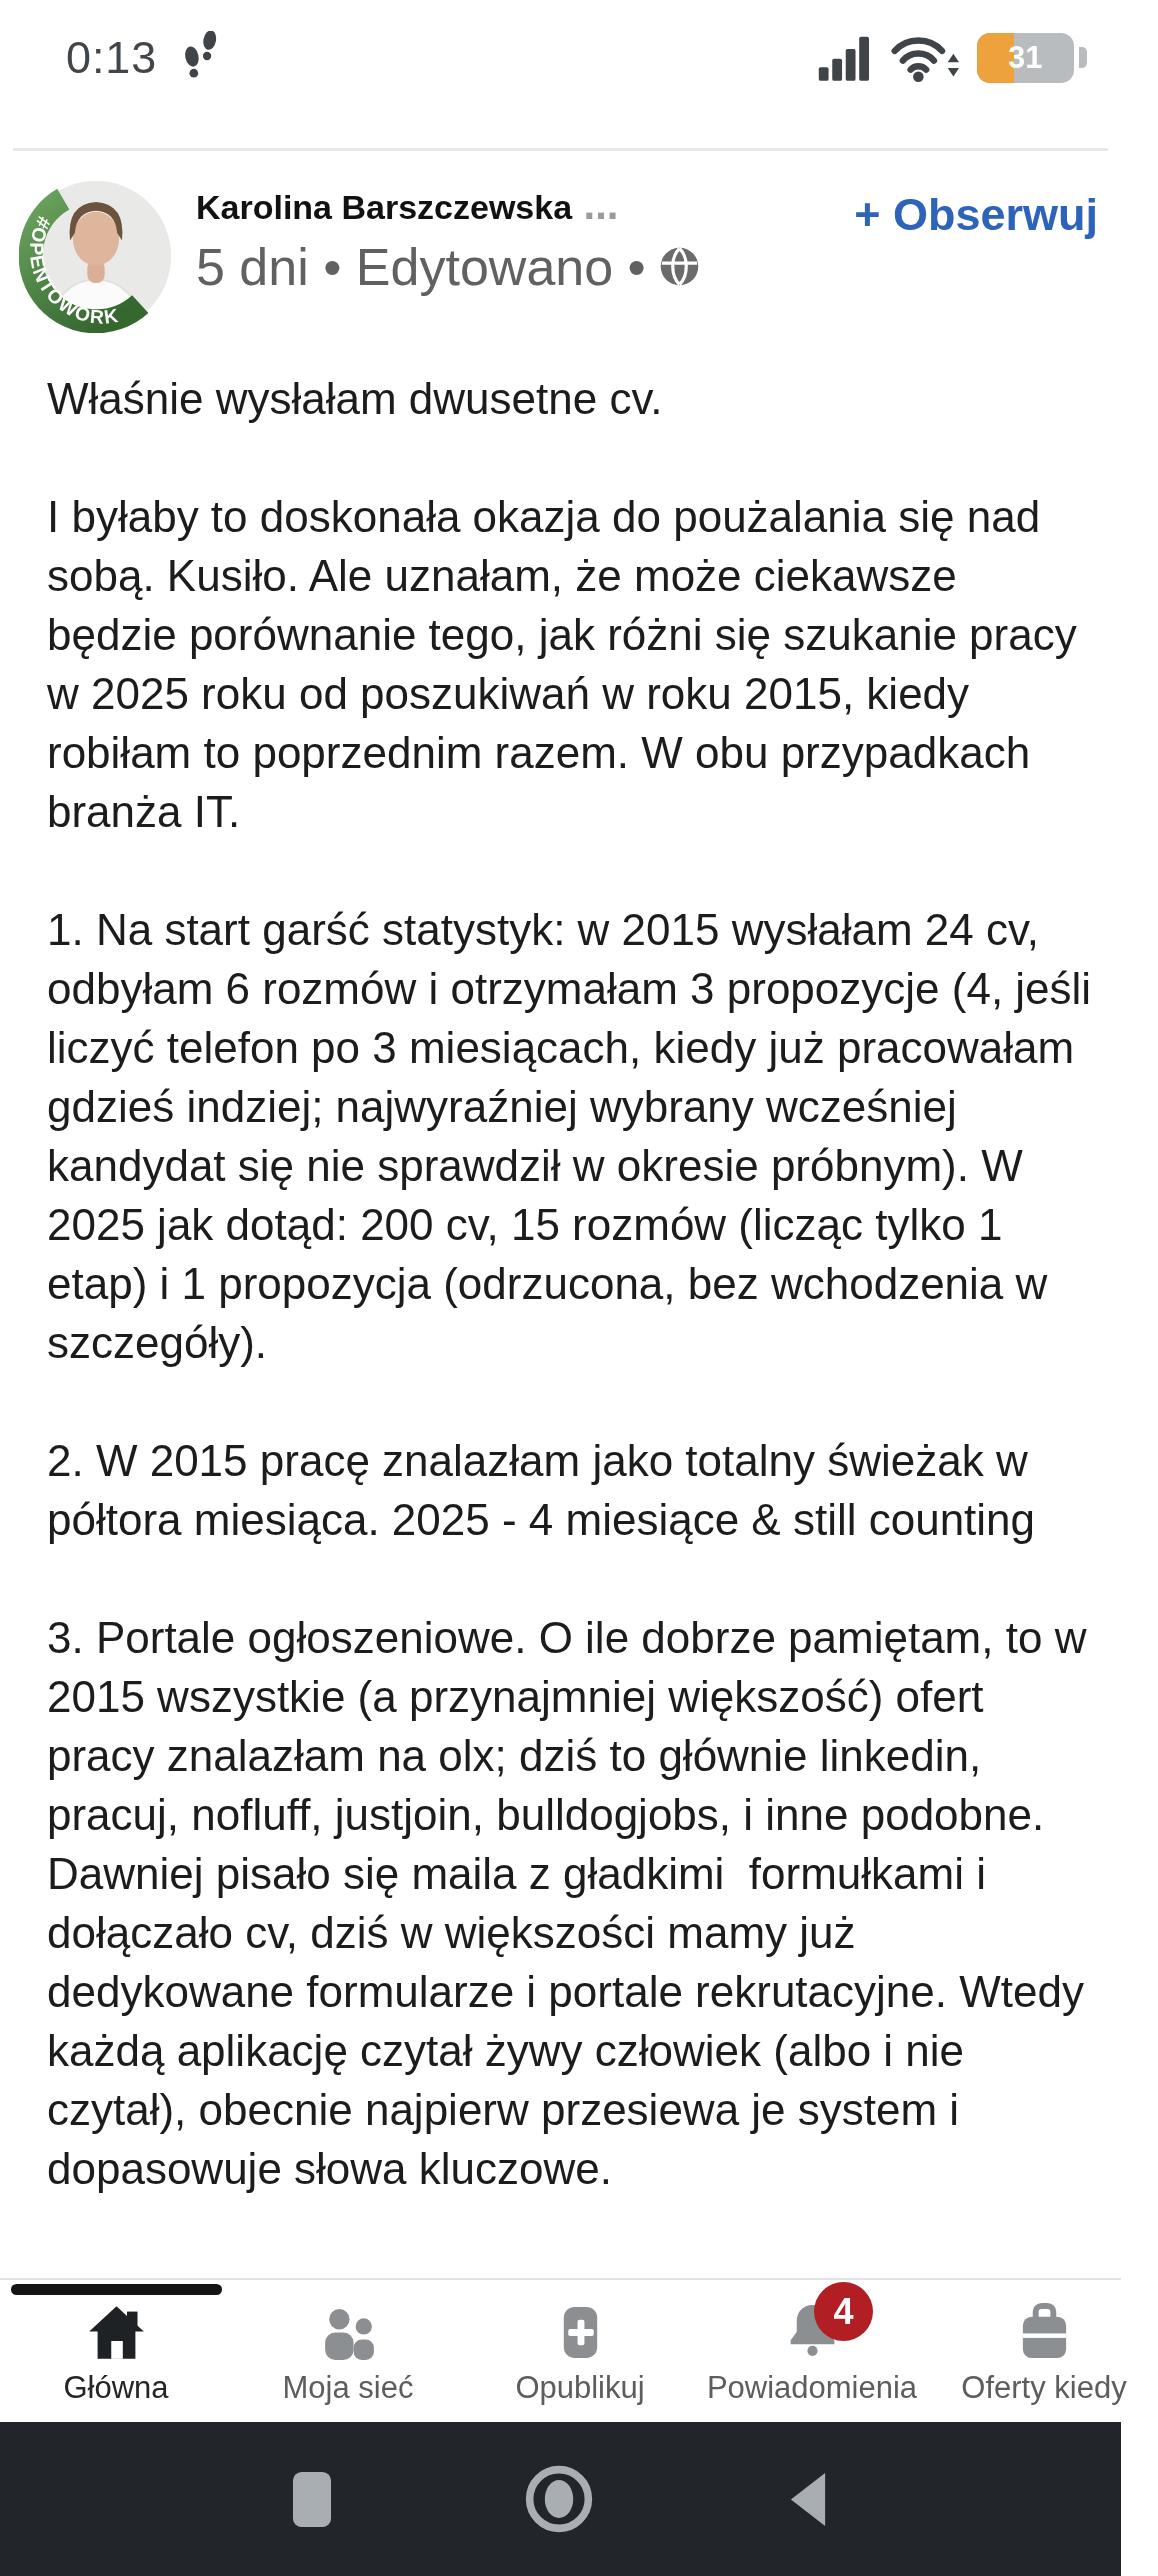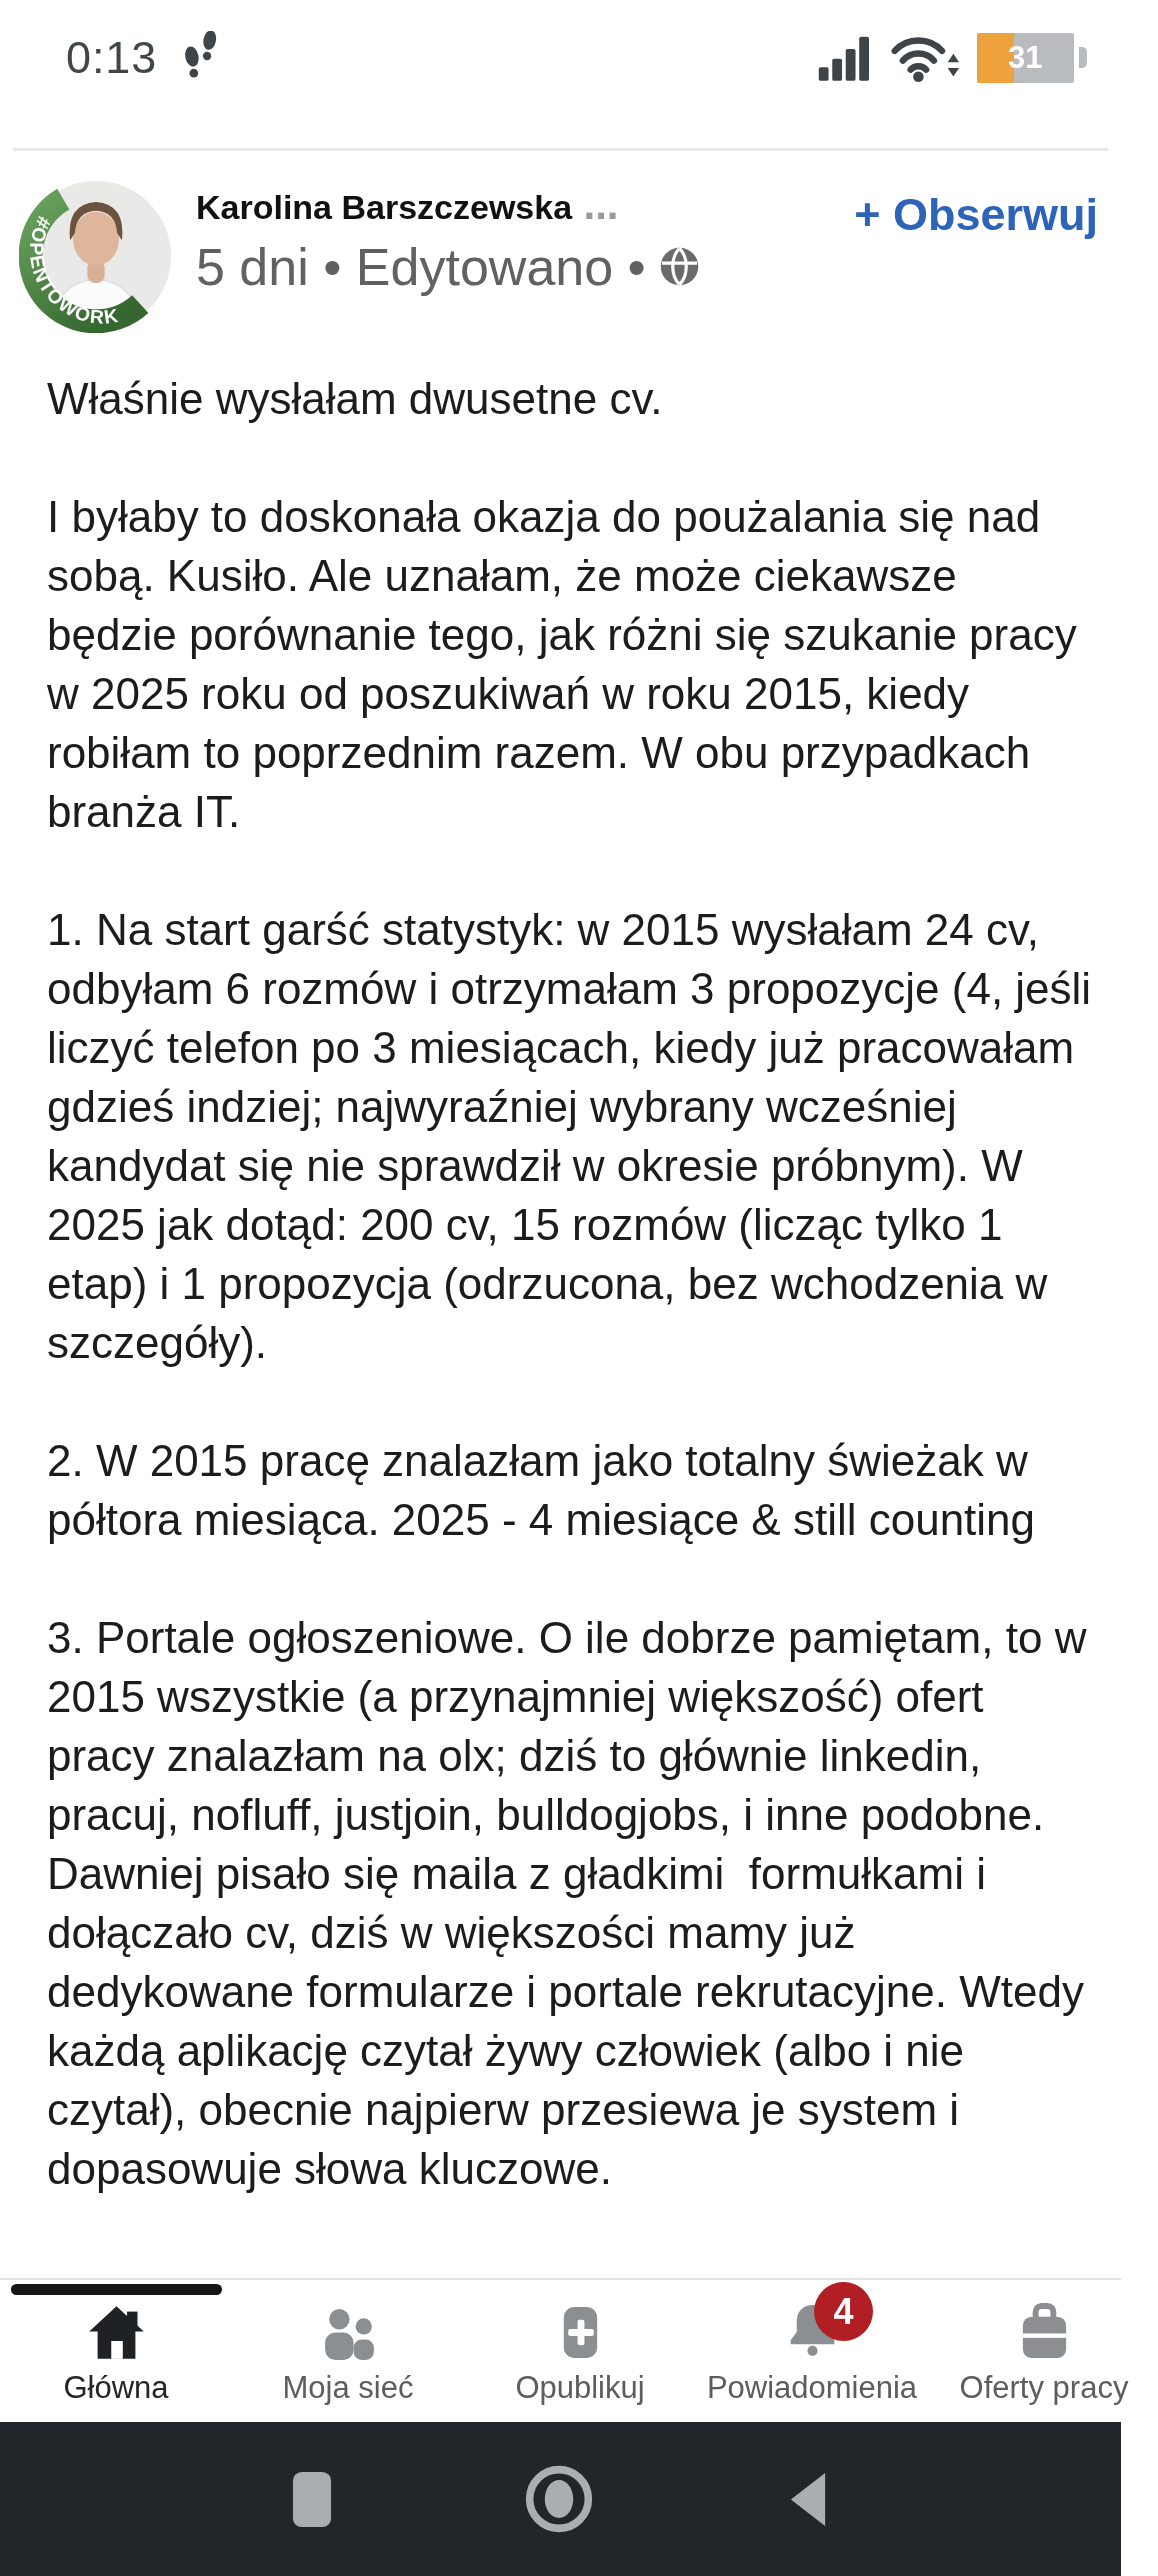--- a/index.html
+++ b/index.html
@@ -26,7 +26,7 @@
   .sb-right { display: flex; align-items: center; gap: 17px; }
   .battery {
     position: relative; width: 97px; height: 50px;
-    background: #b9bcbe; border-radius: 2px; overflow: hidden;
+    background: #b9bcbe; border-radius: 13px; overflow: hidden;
     display: flex; align-items: center; justify-content: center;
   }
   .battery-fill { position: absolute; left: 0; top: 0; bottom: 0; width: 38%; background: #eda23d; }

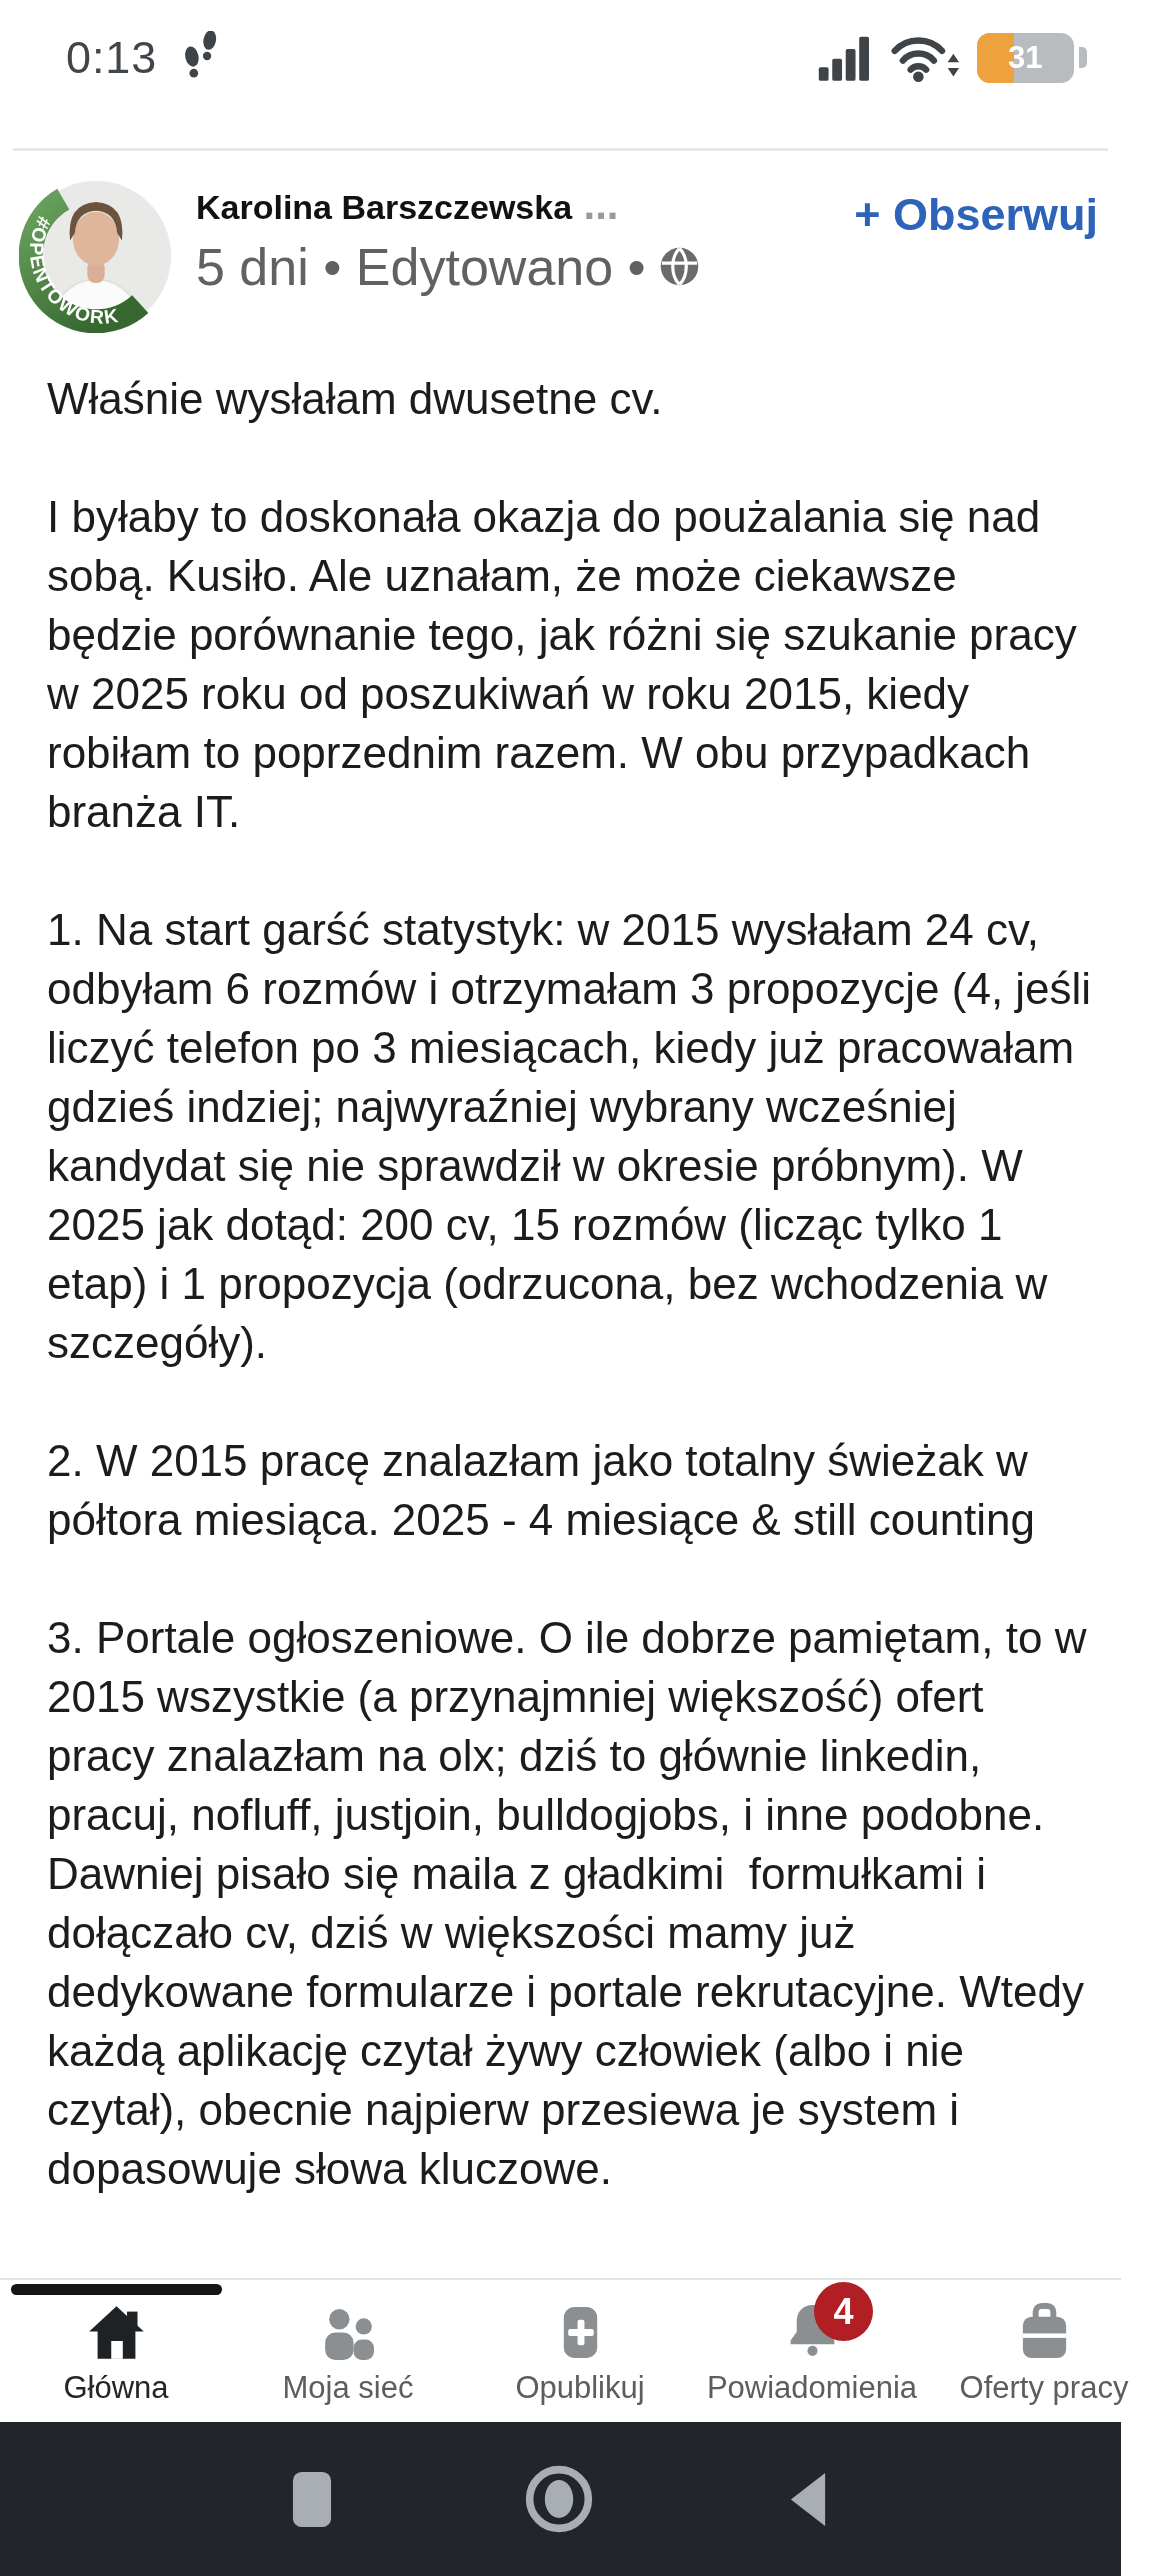--- a/index.html
+++ b/index.html
@@ -274,7 +274,7 @@
           <rect x="8" y="31" width="44" height="4.5" fill="#ffffff"></rect>
         </svg>
       </div>
-      <span class="nav-label">Oferty pracy</span>
+      <span class="nav-label">Oferty kiedy</span>
     </div>
   </nav>
 

